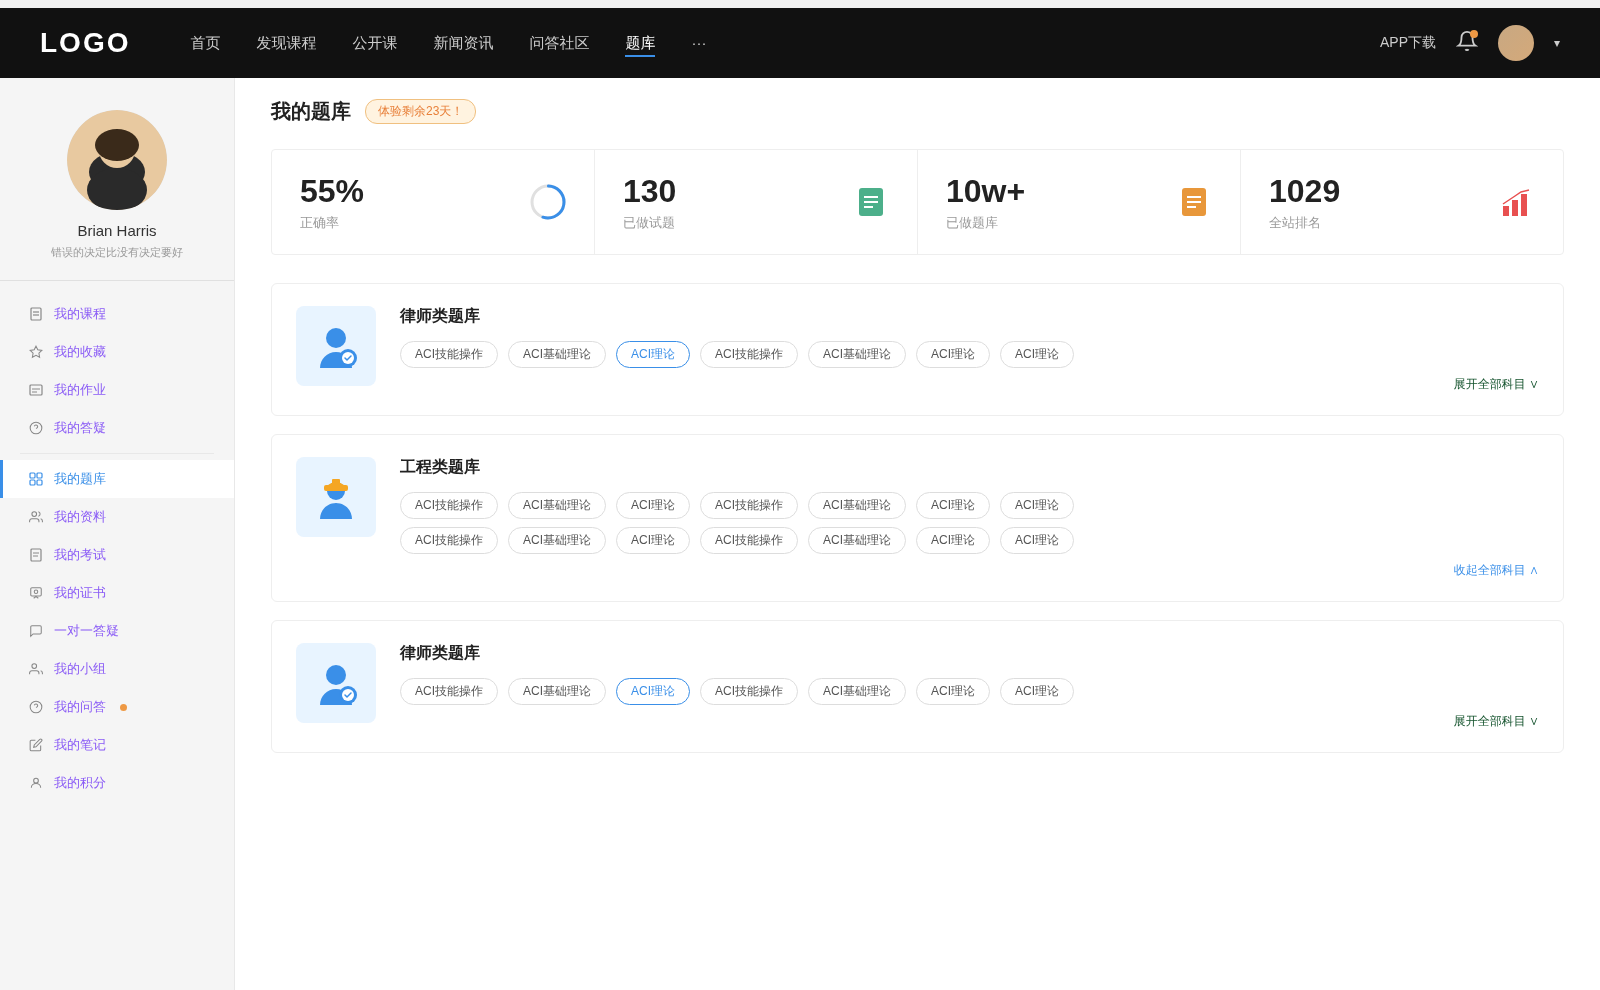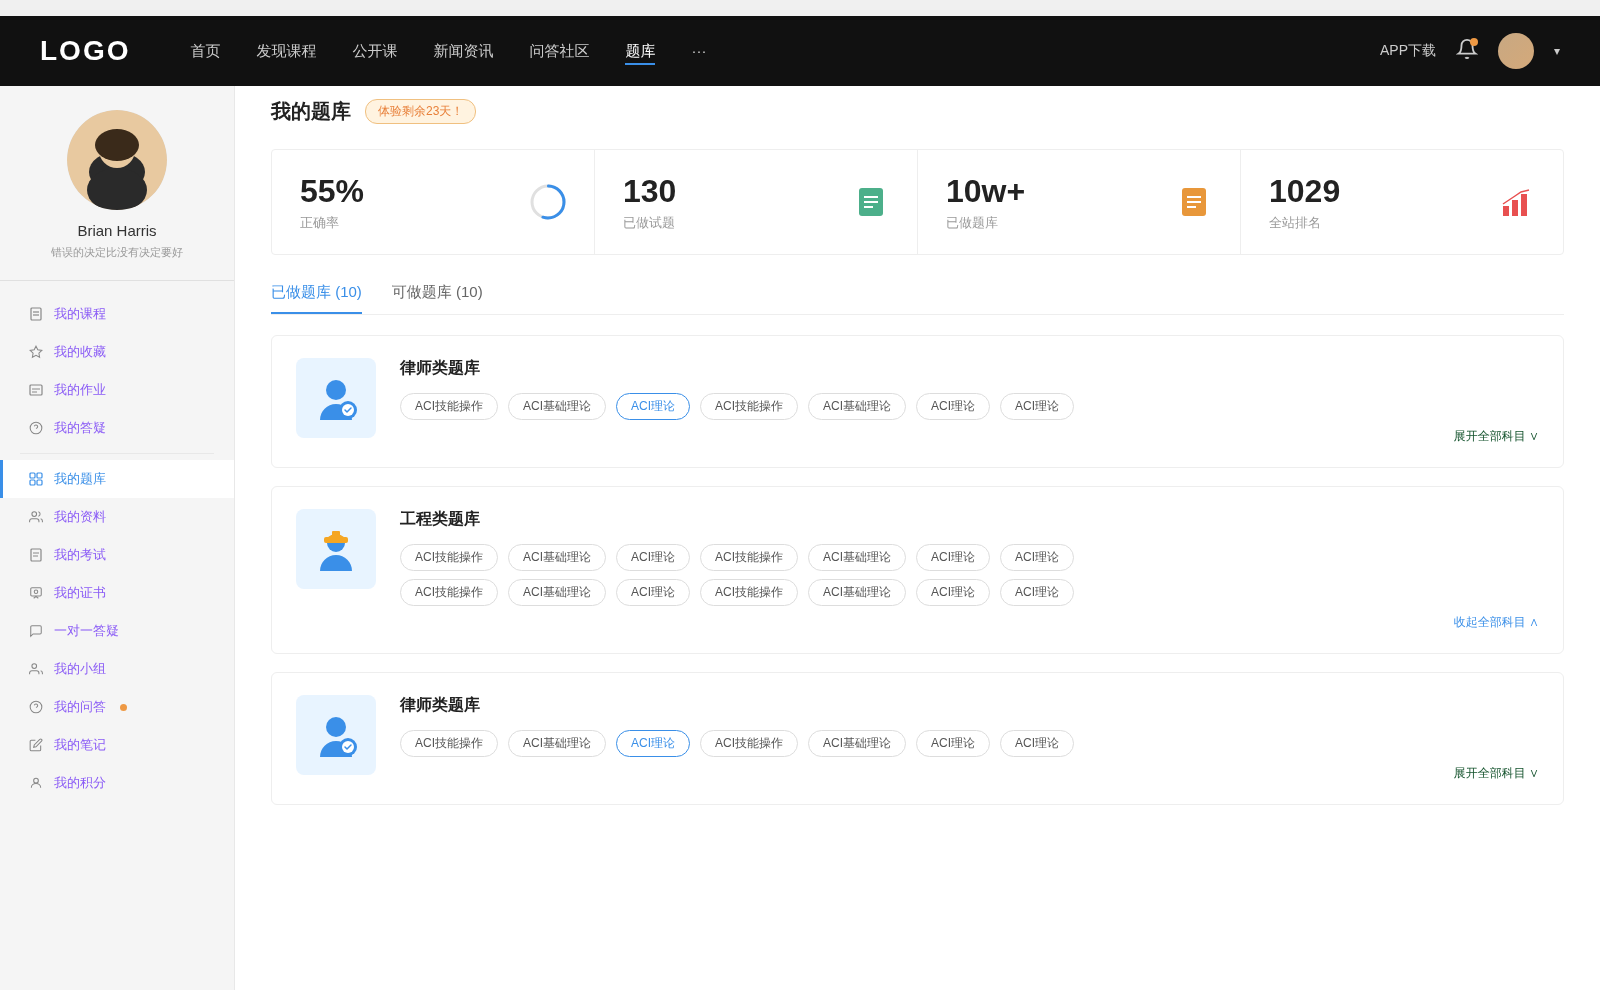--- a/index.html
+++ b/index.html
@@ -13,7 +13,7 @@
       align-items: center;
       padding: 0 40px;
       position: fixed;
-      top: 16px; left: 0; right: 0;
+      top: 8px; left: 0; right: 0;
       z-index: 100;
     }
     .navbar-logo {

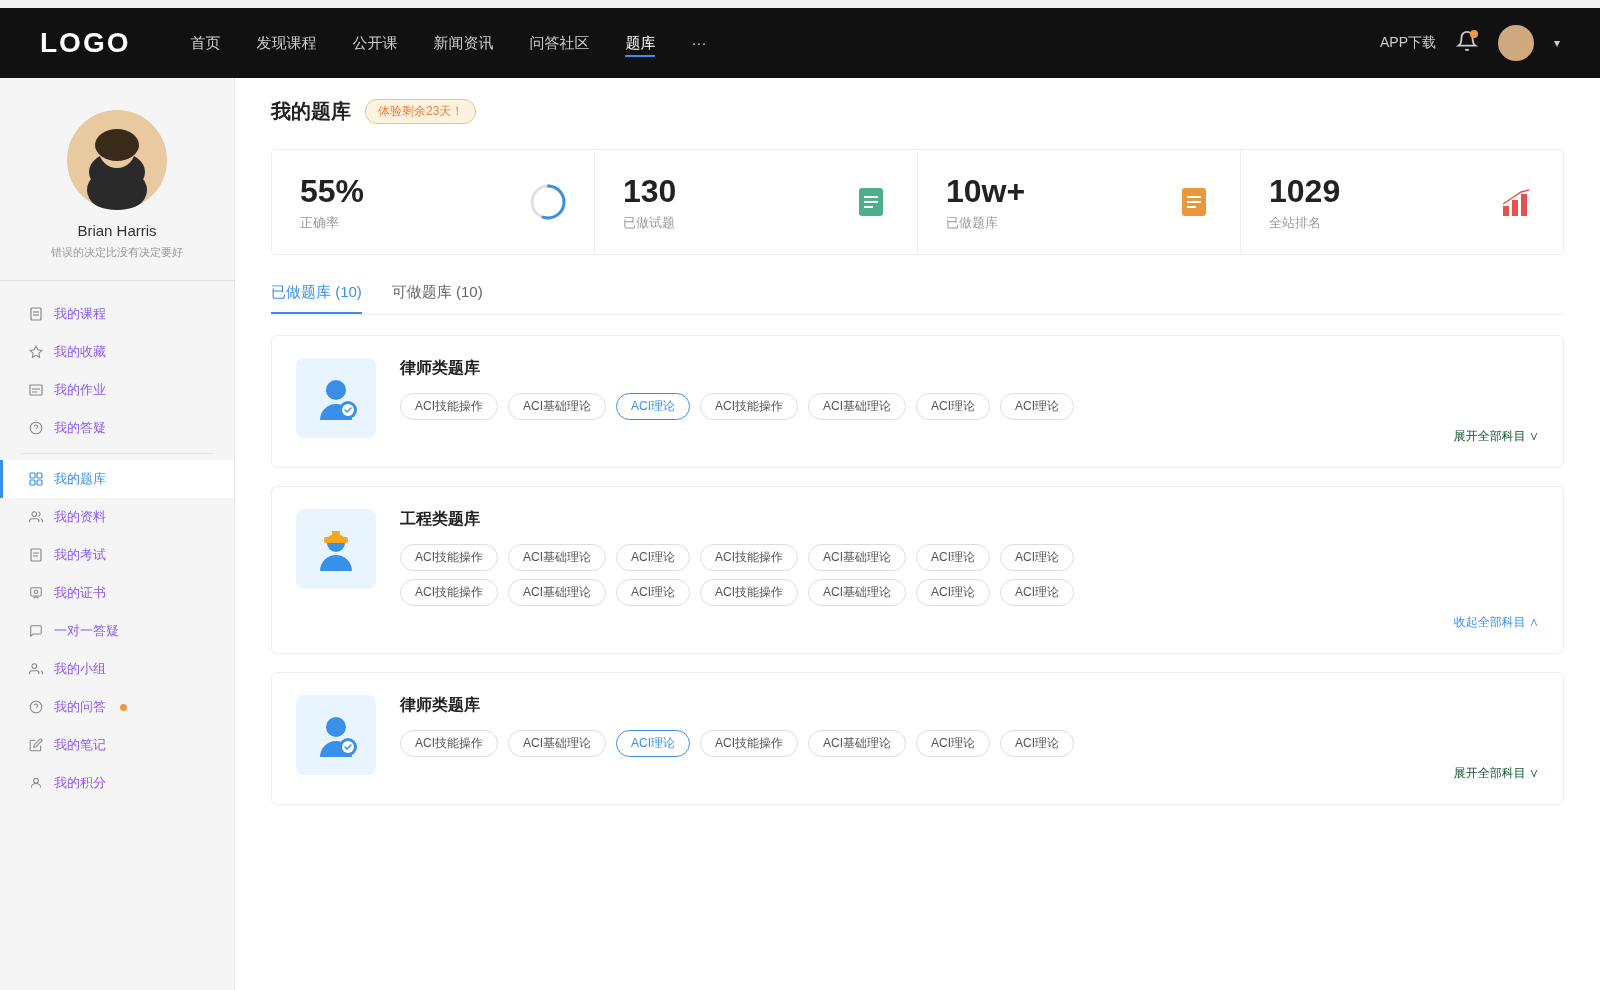--- a/index.html
+++ b/index.html
@@ -536,10 +536,6 @@
         </div>
       </div>
 
-    <div class="tabs-row" id="tabs-row">
-        <div class="tab-item active">已做题库 (10)</div>
-        <div class="tab-item">可做题库 (10)</div>
-      </div>
 
     <div id="subjects-list">
         <div class="subject-card">

